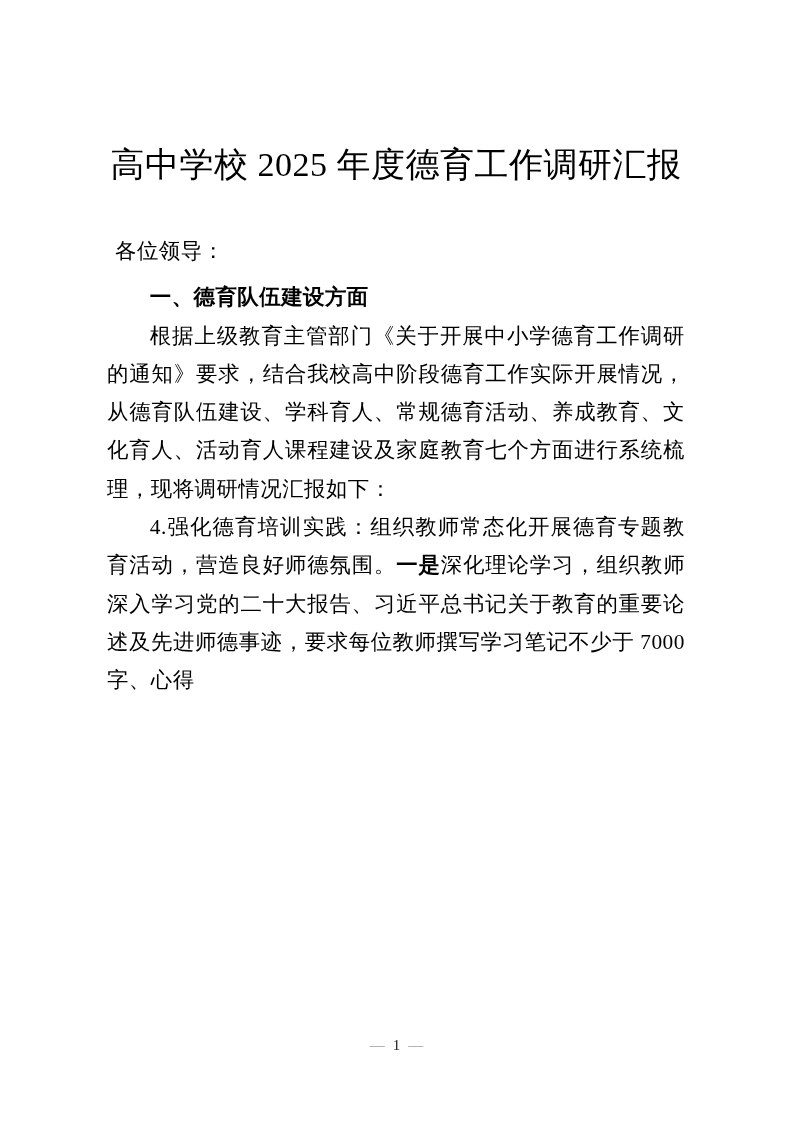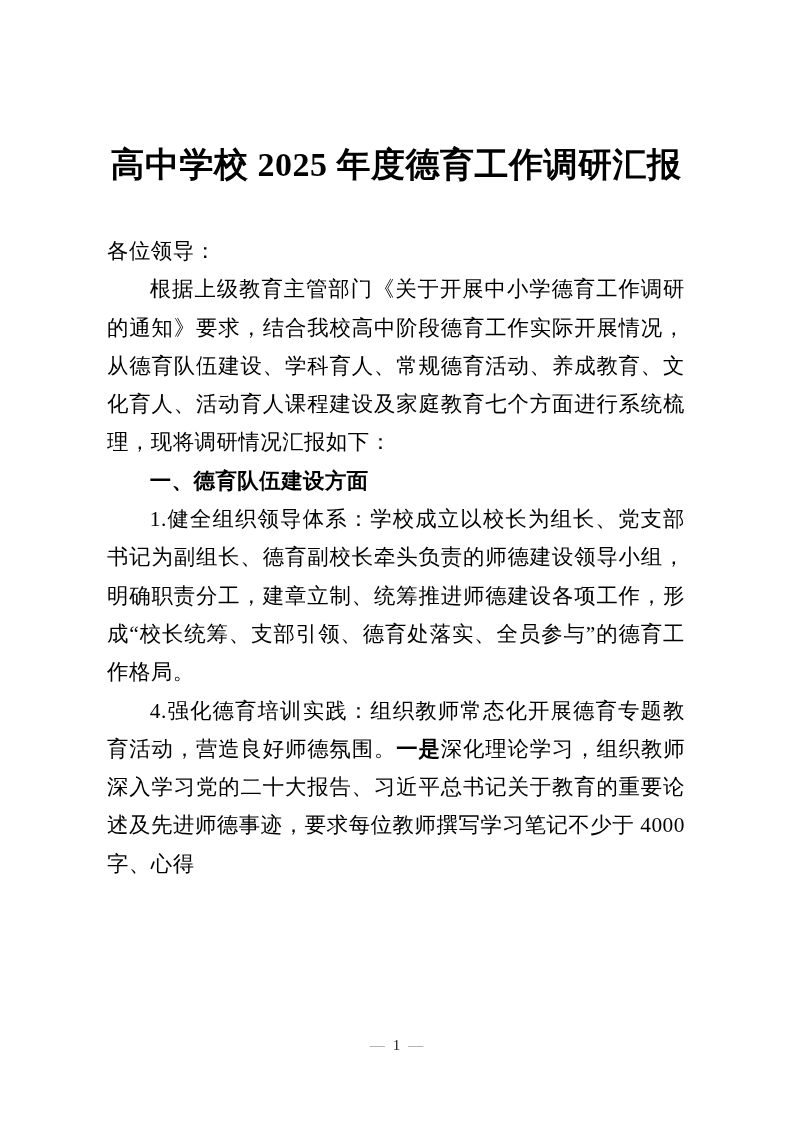--- a/index.html
+++ b/index.html
@@ -28,7 +28,7 @@
     text-align: center;
     font-size: 34px;
     line-height: 48px;
-    font-weight: 700;
+    font-weight: 400;
     letter-spacing: 0.5px;
     white-space: nowrap;
   }

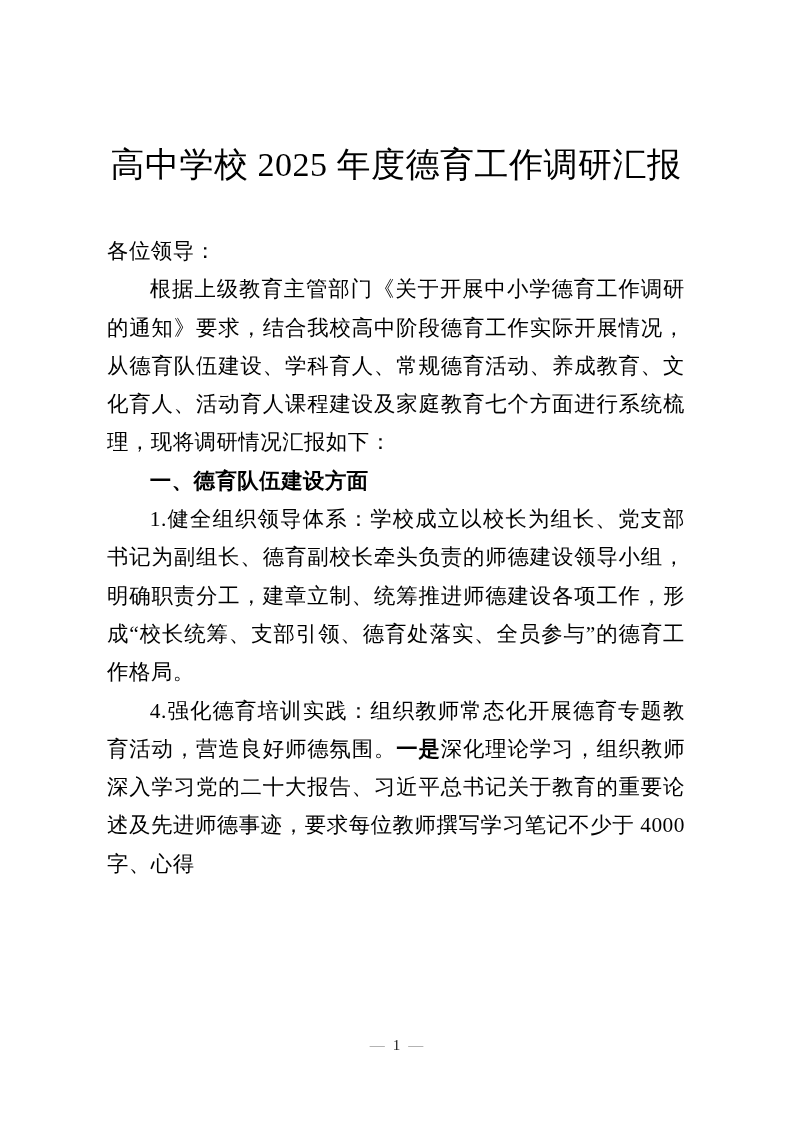--- a/index.html
+++ b/index.html
@@ -40,7 +40,7 @@
     letter-spacing: 0.5px;
   }
   .salutation {
-    margin: 0;
+    margin: 8px;
     text-indent: 0;
   }
   .para {

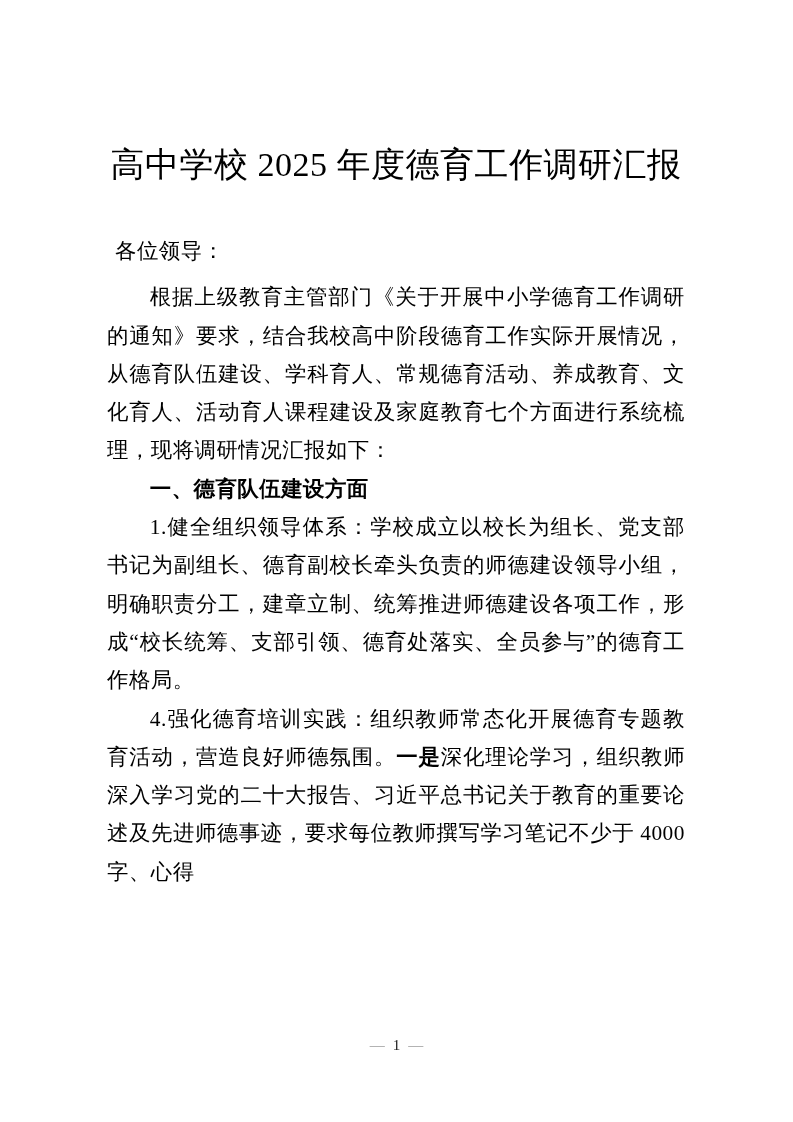--- a/index.html
+++ b/index.html
@@ -79,8 +79,8 @@
     <div class="doc-body">
       <p class="salutation">各位领导：</p>
       <div>
+          <p class="para heading"><span class="bold">一、德育队伍建设方面</span></p>
           <p class="para"><span>根据上级教育主管部门《关于开展中小学德育工作调研的通知》要求，结合我校高中阶段德育工作实际开展情况，从德育队伍建设、学科育人、常规德育活动、养成教育、文化育人、活动育人课程建设及家庭教育七个方面进行系统梳理，现将调研情况汇报如下：</span></p>
-          <p class="para heading"><span class="bold">一、德育队伍建设方面</span></p>
           <p class="para"><span>1.健全组织领导体系：学校成立以校长为组长、党支部书记为副组长、德育副校长牵头负责的师德建设领导小组，明确职责分工，建章立制、统筹推进师德建设各项工作，形成“校长统筹、支部引领、德育处落实、全员参与”的德育工作格局。</span></p>
           <p class="para"><span>4.强化德育培训实践：组织教师常态化开展德育专题教育活动，营造良好师德氛围。</span><span class="bold">一是</span><span>深化理论学习，组织教师深入学习党的二十大报告、习近平总书记关于教育的重要论述及先进师德事迹，要求每位教师撰写学习笔记不少于 4000 字、心得</span></p>
         </div>

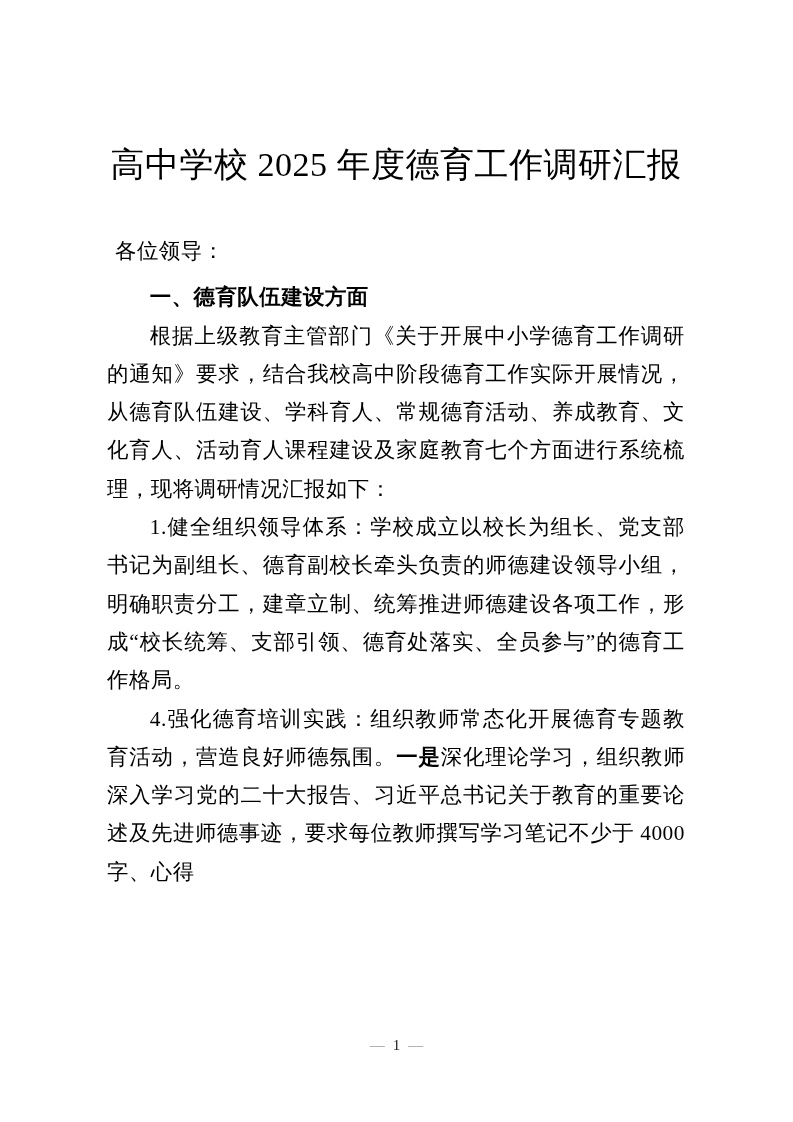--- a/index.html
+++ b/index.html
@@ -81,7 +81,6 @@
       <div>
           <p class="para heading"><span class="bold">一、德育队伍建设方面</span></p>
           <p class="para"><span>根据上级教育主管部门《关于开展中小学德育工作调研的通知》要求，结合我校高中阶段德育工作实际开展情况，从德育队伍建设、学科育人、常规德育活动、养成教育、文化育人、活动育人课程建设及家庭教育七个方面进行系统梳理，现将调研情况汇报如下：</span></p>
-          <p class="para"><span>1.健全组织领导体系：学校成立以校长为组长、党支部书记为副组长、德育副校长牵头负责的师德建设领导小组，明确职责分工，建章立制、统筹推进师德建设各项工作，形成“校长统筹、支部引领、德育处落实、全员参与”的德育工作格局。</span></p>
           <p class="para"><span>4.强化德育培训实践：组织教师常态化开展德育专题教育活动，营造良好师德氛围。</span><span class="bold">一是</span><span>深化理论学习，组织教师深入学习党的二十大报告、习近平总书记关于教育的重要论述及先进师德事迹，要求每位教师撰写学习笔记不少于 4000 字、心得</span></p>
         </div>
     </div>

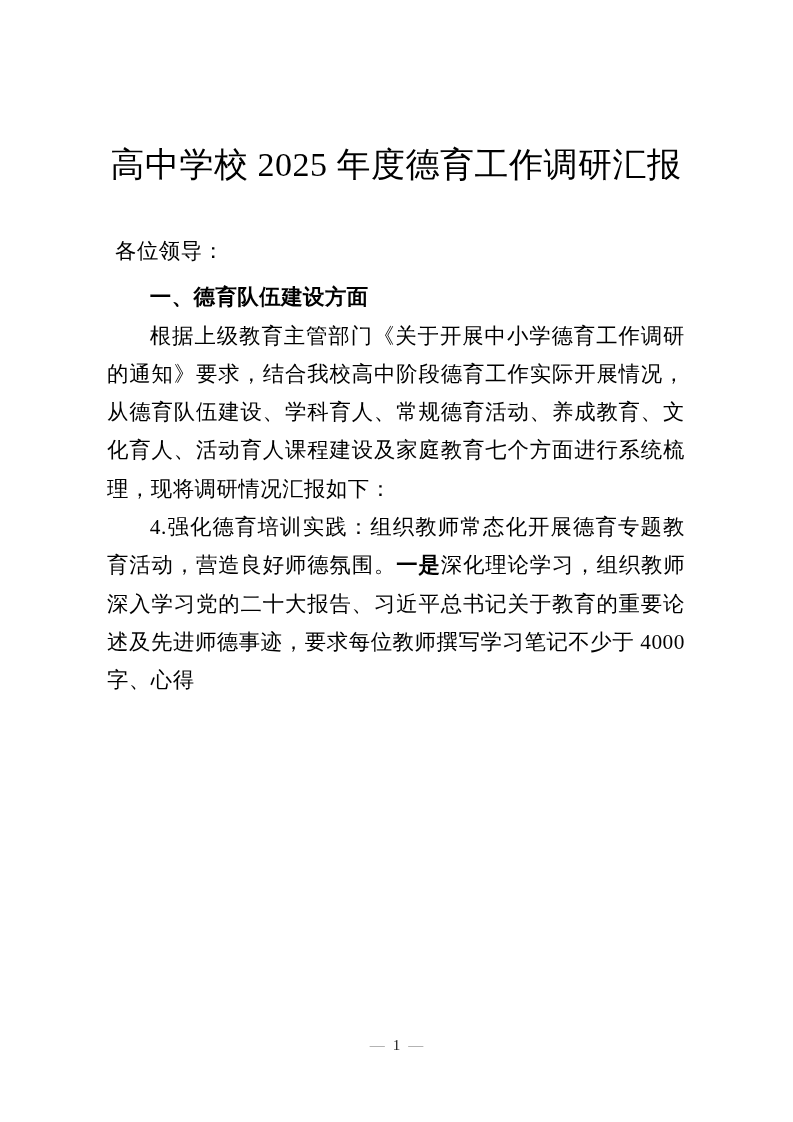--- a/index.html
+++ b/index.html
@@ -81,7 +81,7 @@
       <div>
           <p class="para heading"><span class="bold">一、德育队伍建设方面</span></p>
           <p class="para"><span>根据上级教育主管部门《关于开展中小学德育工作调研的通知》要求，结合我校高中阶段德育工作实际开展情况，从德育队伍建设、学科育人、常规德育活动、养成教育、文化育人、活动育人课程建设及家庭教育七个方面进行系统梳理，现将调研情况汇报如下：</span></p>
-          <p class="para"><span>4.强化德育培训实践：组织教师常态化开展德育专题教育活动，营造良好师德氛围。</span><span class="bold">一是</span><span>深化理论学习，组织教师深入学习党的二十大报告、习近平总书记关于教育的重要论述及先进师德事迹，要求每位教师撰写学习笔记不少于 4000 字、心得</span></p>
+          <p class="para"><span>4.强化德育培训实践：组织教师常态化开展德育专题教育活动，营造良好师德氛围。</span><span class="bold">一是</span><span>深化理论学习，组织教师深入学习党的二十大报告、习近平总书记关于教育的重要论述及先进师德事迹，要求每位教师撰写学习笔记不少于 7000 字、心得</span></p>
         </div>
     </div>
   </div>

